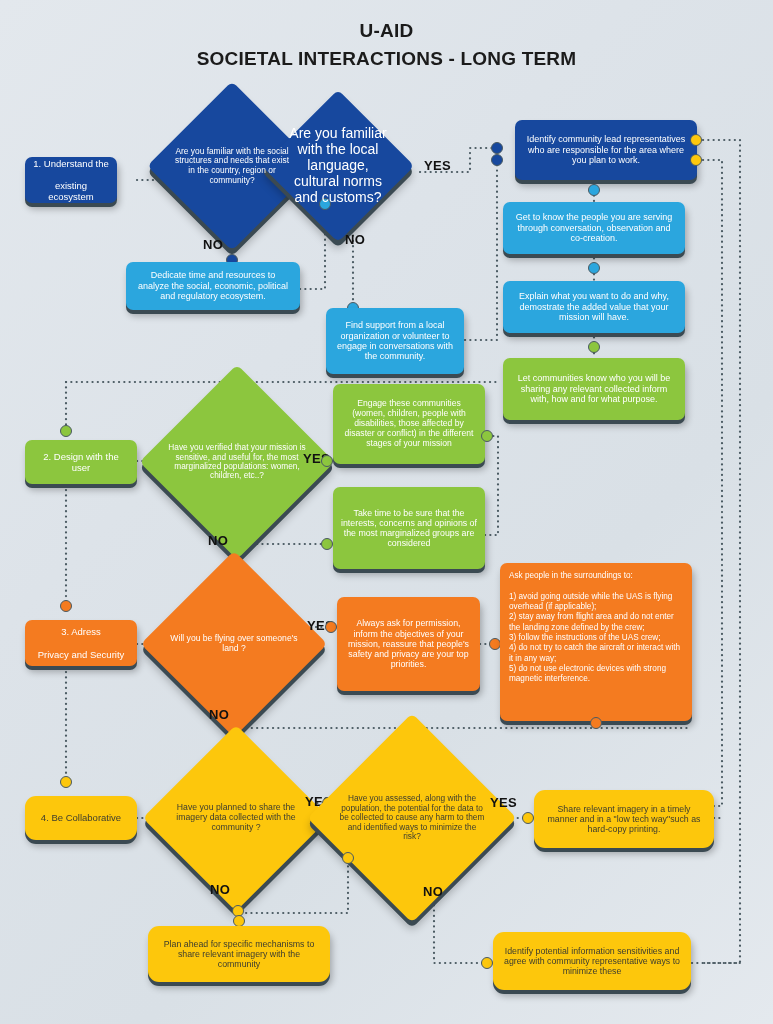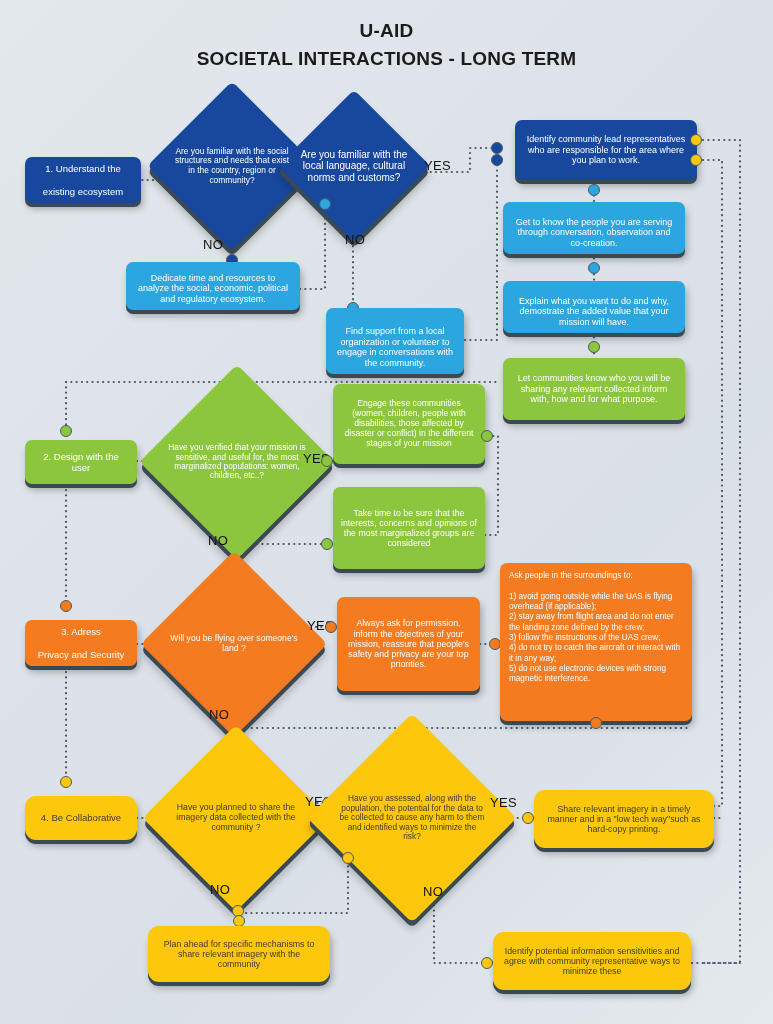--- a/index.html
+++ b/index.html
@@ -162,7 +162,7 @@
     <span>Dedicate time and resources to analyze the social, economic, political and regulatory ecosystem.</span>
   </div>
 
-  <div class="node dia" style="left:300px;top:112px;width:108px;height:108px;font-size:10px;">
+  <div class="node dia" style="left:284px;top:112px;width:108px;height:108px;font-size:14px;">
     <div class="shape c-navy"></div>
     <div class="txt">Are you familiar with the local language, cultural norms and customs?</div>
   </div>

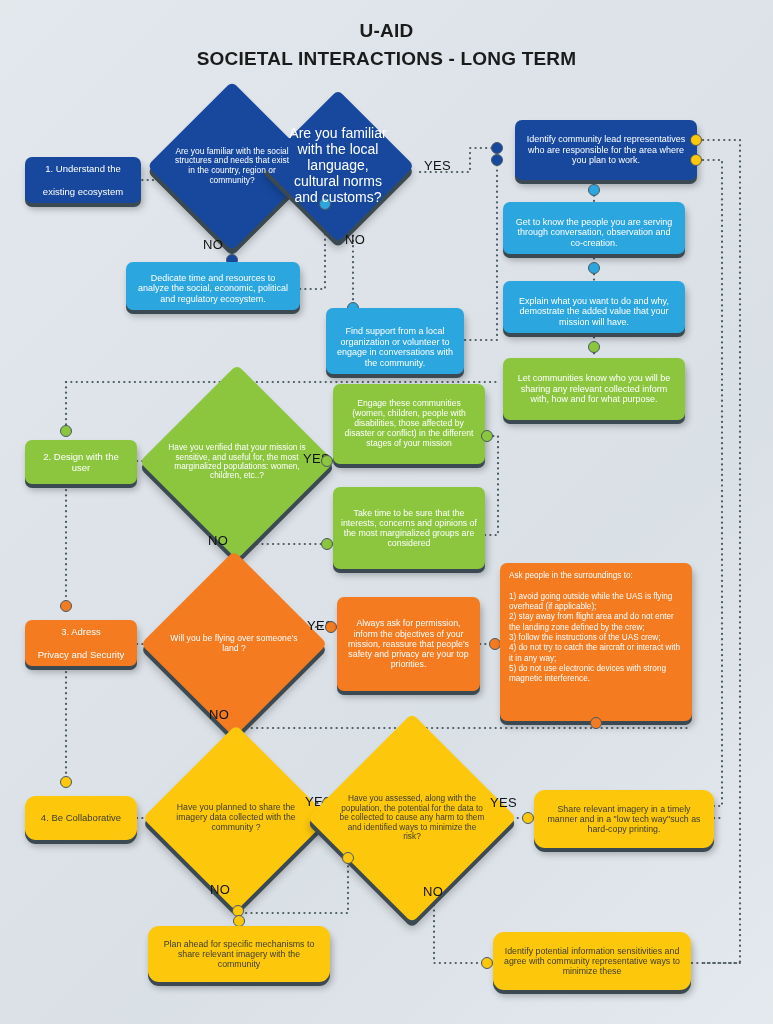--- a/index.html
+++ b/index.html
@@ -141,7 +141,7 @@
     </g>
   </svg>
 
-  <div class="node box c-navy" style="left:25px;top:157px;width:116px;height:46px;font-size:9.5px;align-items:center;">
+  <div class="node box c-navy" style="left:25px;top:157px;width:92px;height:46px;font-size:9.5px;align-items:center;">
     <span>
       <span>1. Understand the</span><br>
       <span>existing ecosystem</span>

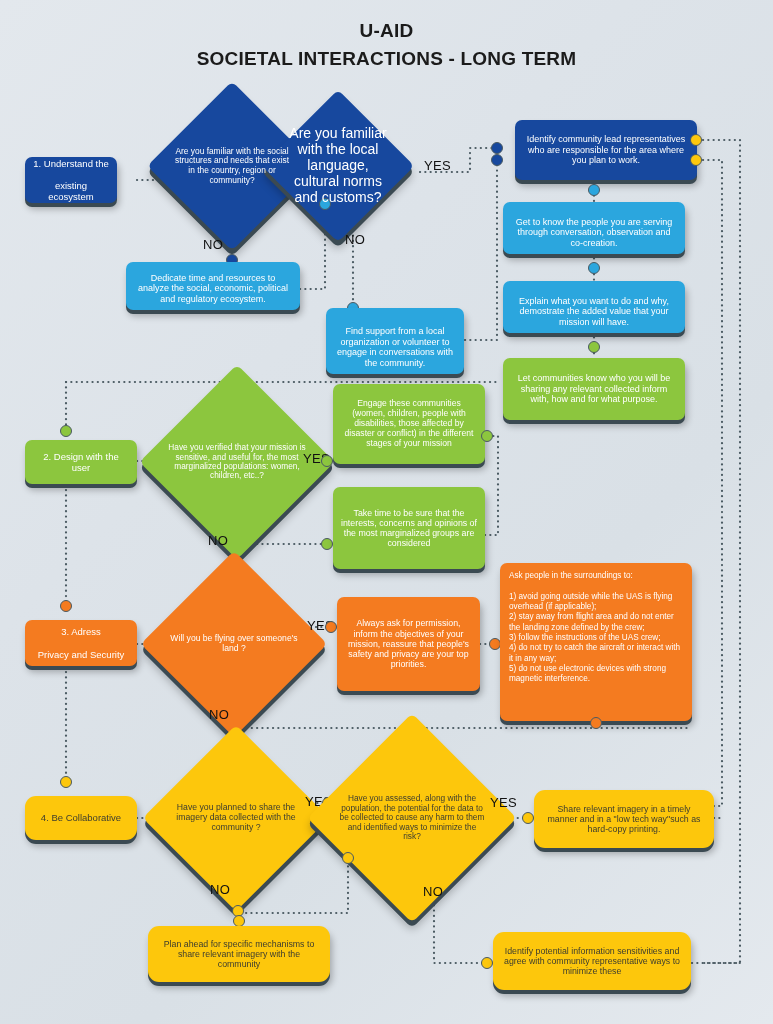--- a/index.html
+++ b/index.html
@@ -51,7 +51,7 @@
   .t-dark{color:#3d3d2f;}
 
   
-  .lbl{position:absolute;font-weight:normal;color:#111;font-size:13px;letter-spacing:.3px;}
+  .lbl{position:absolute;font-weight:bold;color:#111;font-size:13px;letter-spacing:.3px;}
 
   
   .dot{position:absolute;border-radius:50%;border:1.6px solid #4a5a62;box-sizing:border-box;}

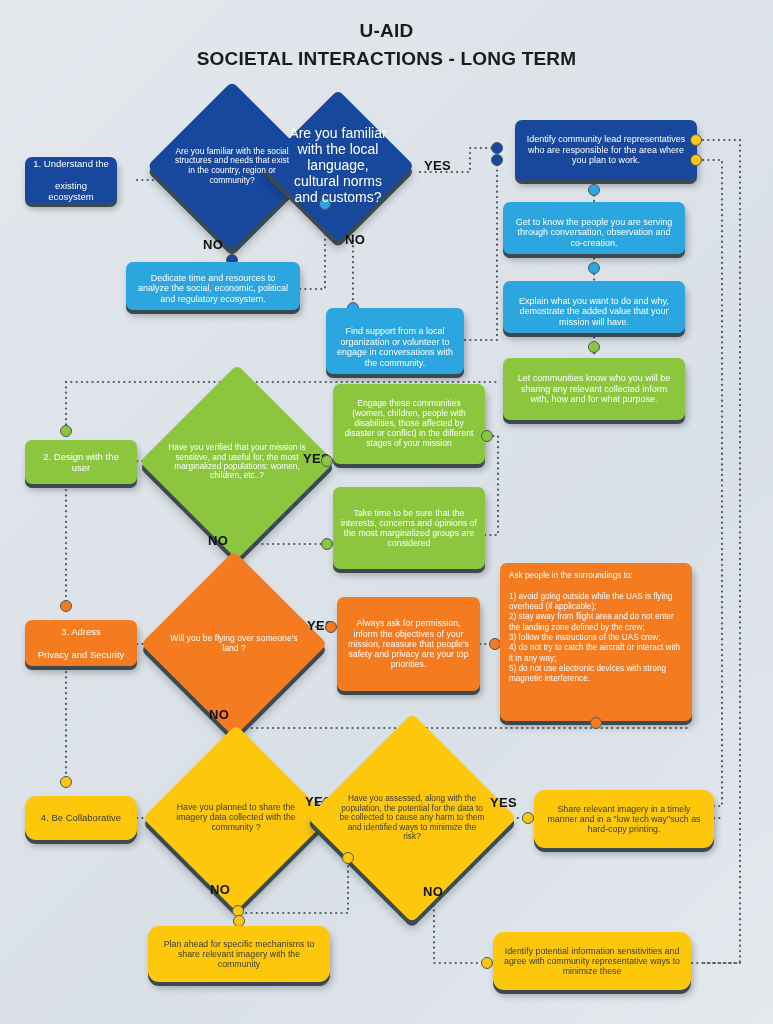--- a/index.html
+++ b/index.html
@@ -44,7 +44,7 @@
 
   
   .c-navy{background:#17489e;}
-  .c-blue{background:#2ba6de;align-items:flex-end;}
+  .c-blue{background:#2ba6de;}
   .c-green{background:#8cc63e;}
   .c-orange{background:#f47b20;}
   .c-yellow{background:#fdc70c;border-radius:11px;}

